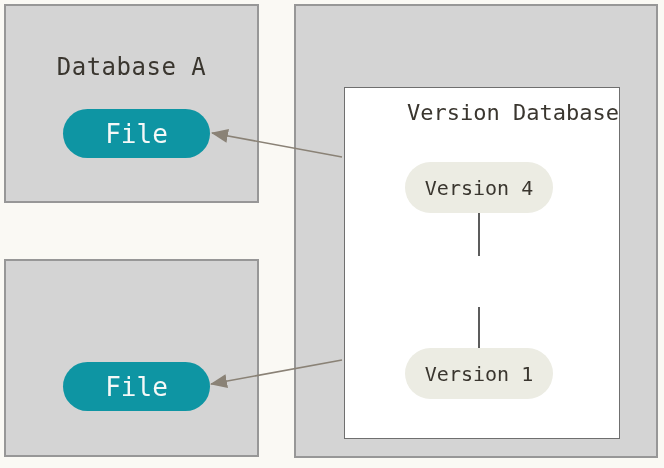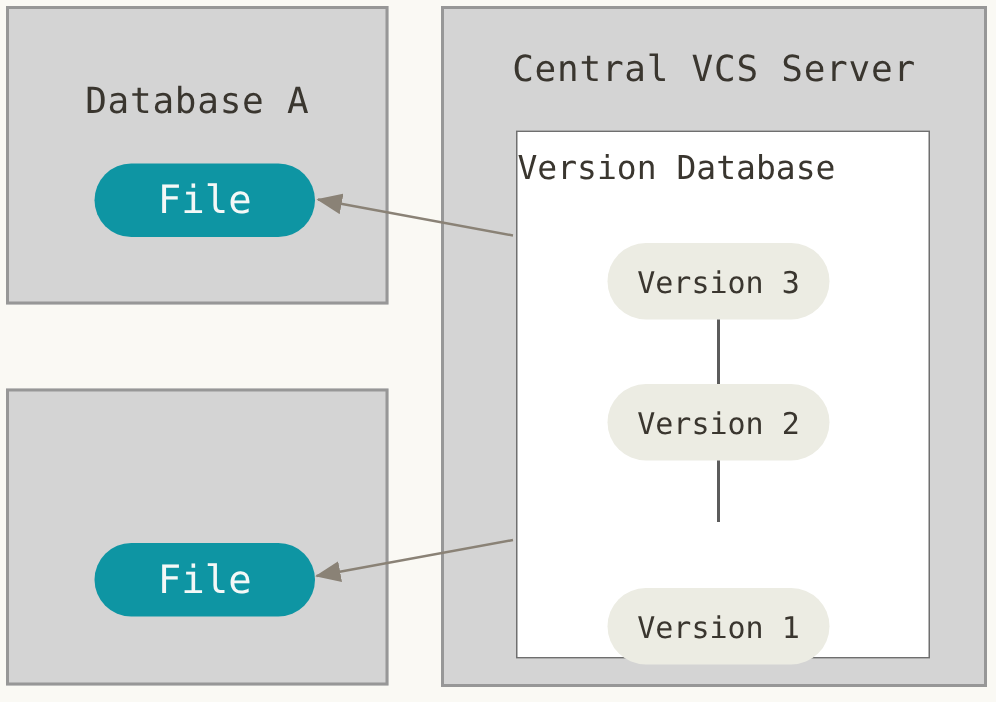--- a/index.html
+++ b/index.html
@@ -132,7 +132,6 @@
   </div>
 
   <div class="box box-server">
-    <div class="box-label label-server">Central VCS Server</div>
 
     <div class="db">
       <div class="db-label">Version Database</div>

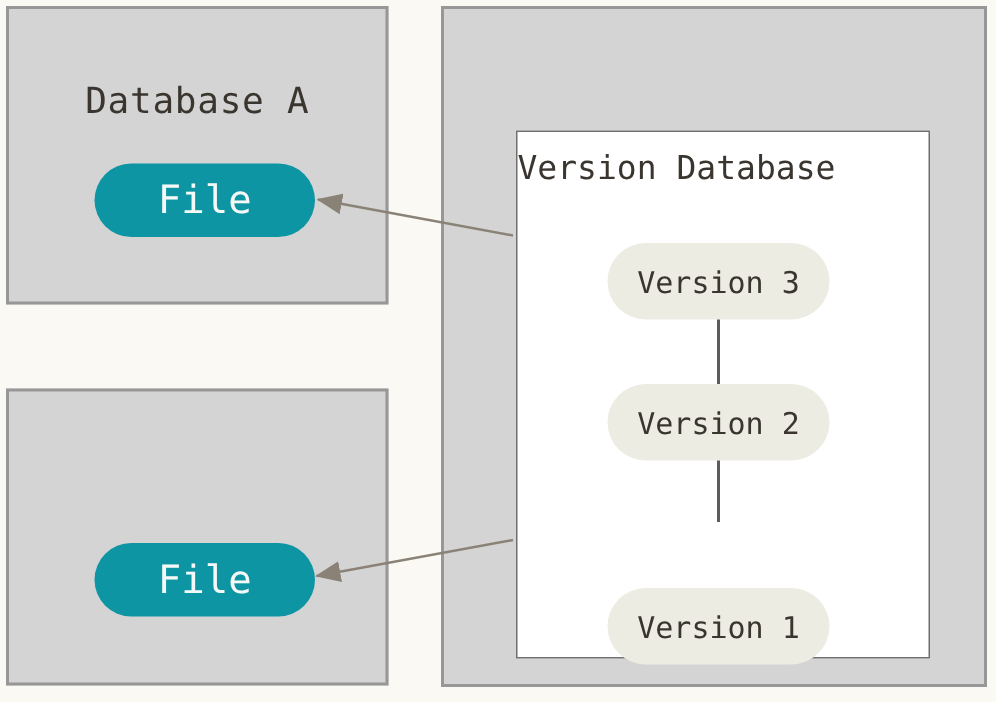--- a/index.html
+++ b/index.html
@@ -72,7 +72,7 @@
     left: 0;
     top: 12px;
     width: 100%;
-    text-align: left;
+    text-align: right;
     font-size: 22px;
     line-height: 26px;
     color: var(--text, #3a362f);

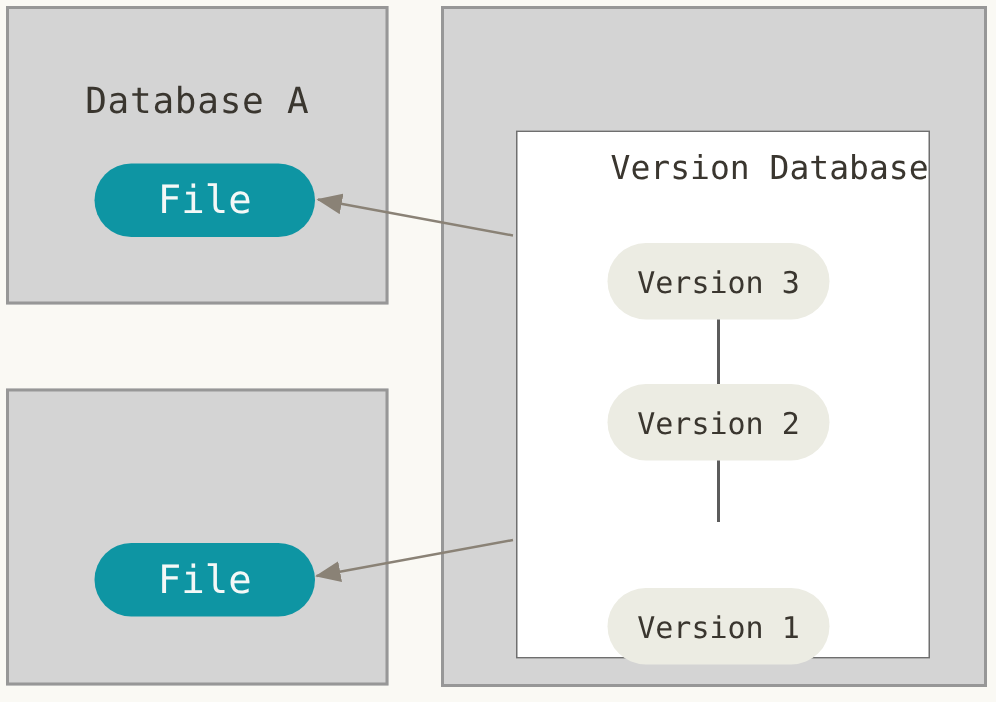--- a/index.html
+++ b/index.html
@@ -137,7 +137,7 @@
       <div class="db-label">Version Database</div>
 
       <div class="pill pill-version pill-v3">
-        <span>Version 3</span>
+        <span>Version 4</span>
       </div>
       <div class="connector connector-1"></div>
 

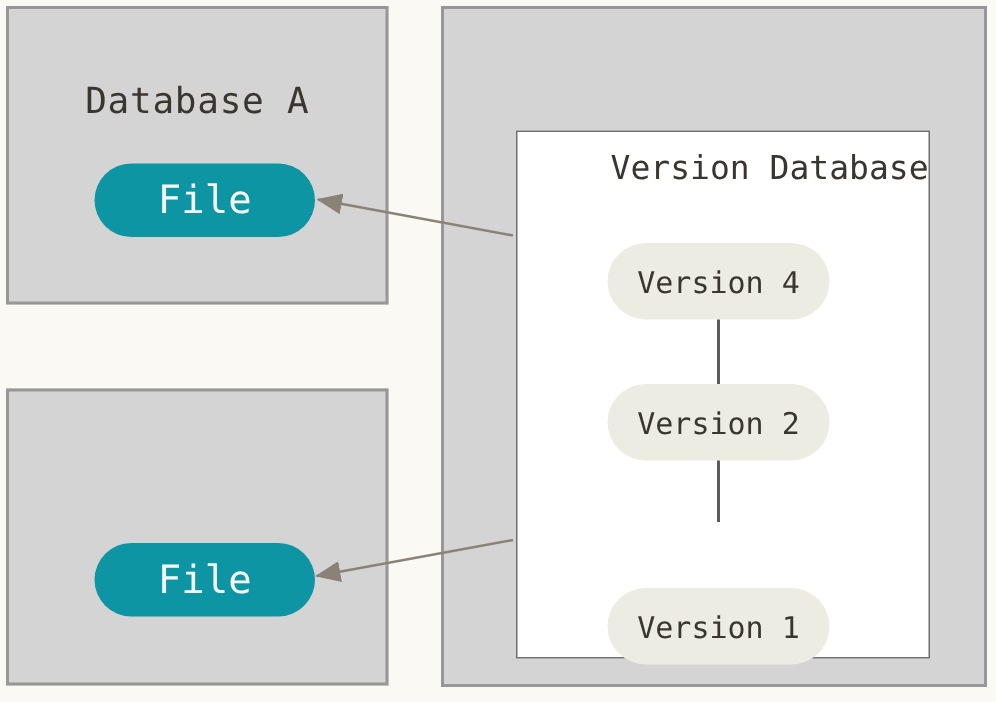--- a/index.html
+++ b/index.html
@@ -141,9 +141,6 @@
       </div>
       <div class="connector connector-1"></div>
 
-      <div class="pill pill-version pill-v2">
-        <span>Version 2</span>
-      </div>
       <div class="connector connector-2"></div>
 
       <div class="pill pill-version pill-v1">

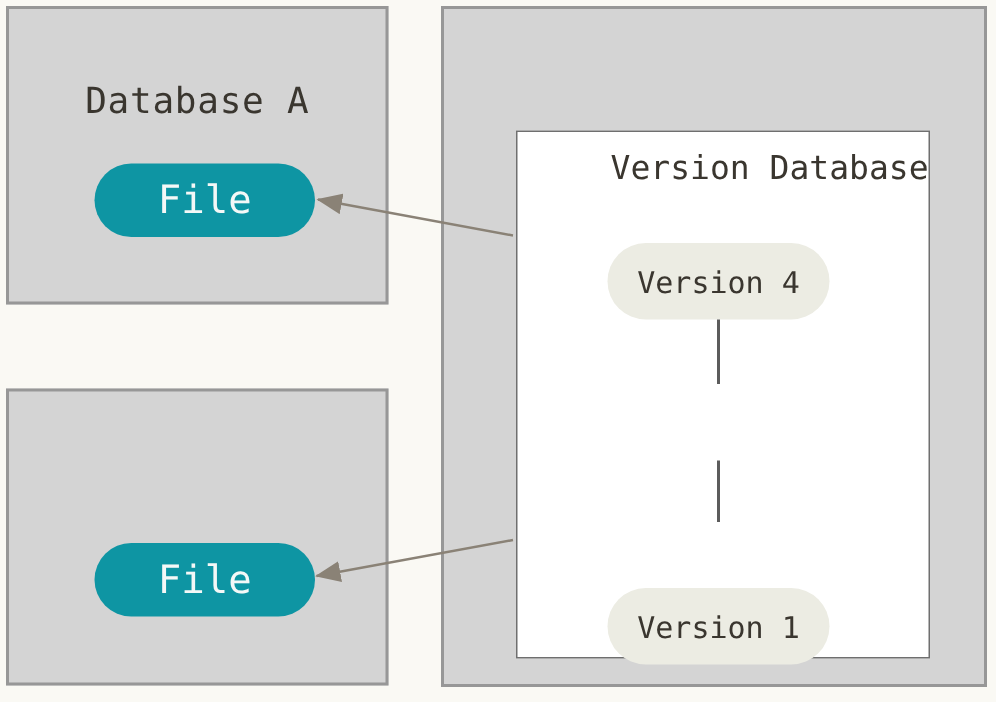--- a/index.html
+++ b/index.html
@@ -88,7 +88,7 @@
   }
   .pill-v3 { top: 74px; }
   .pill-v2 { top: 168px; }
-  .pill-v1 { top: 260px; margin-top: 44px; }
+  .pill-v1 { top: 260px; }
   .connector {
     position: absolute;
     left: 133px;

